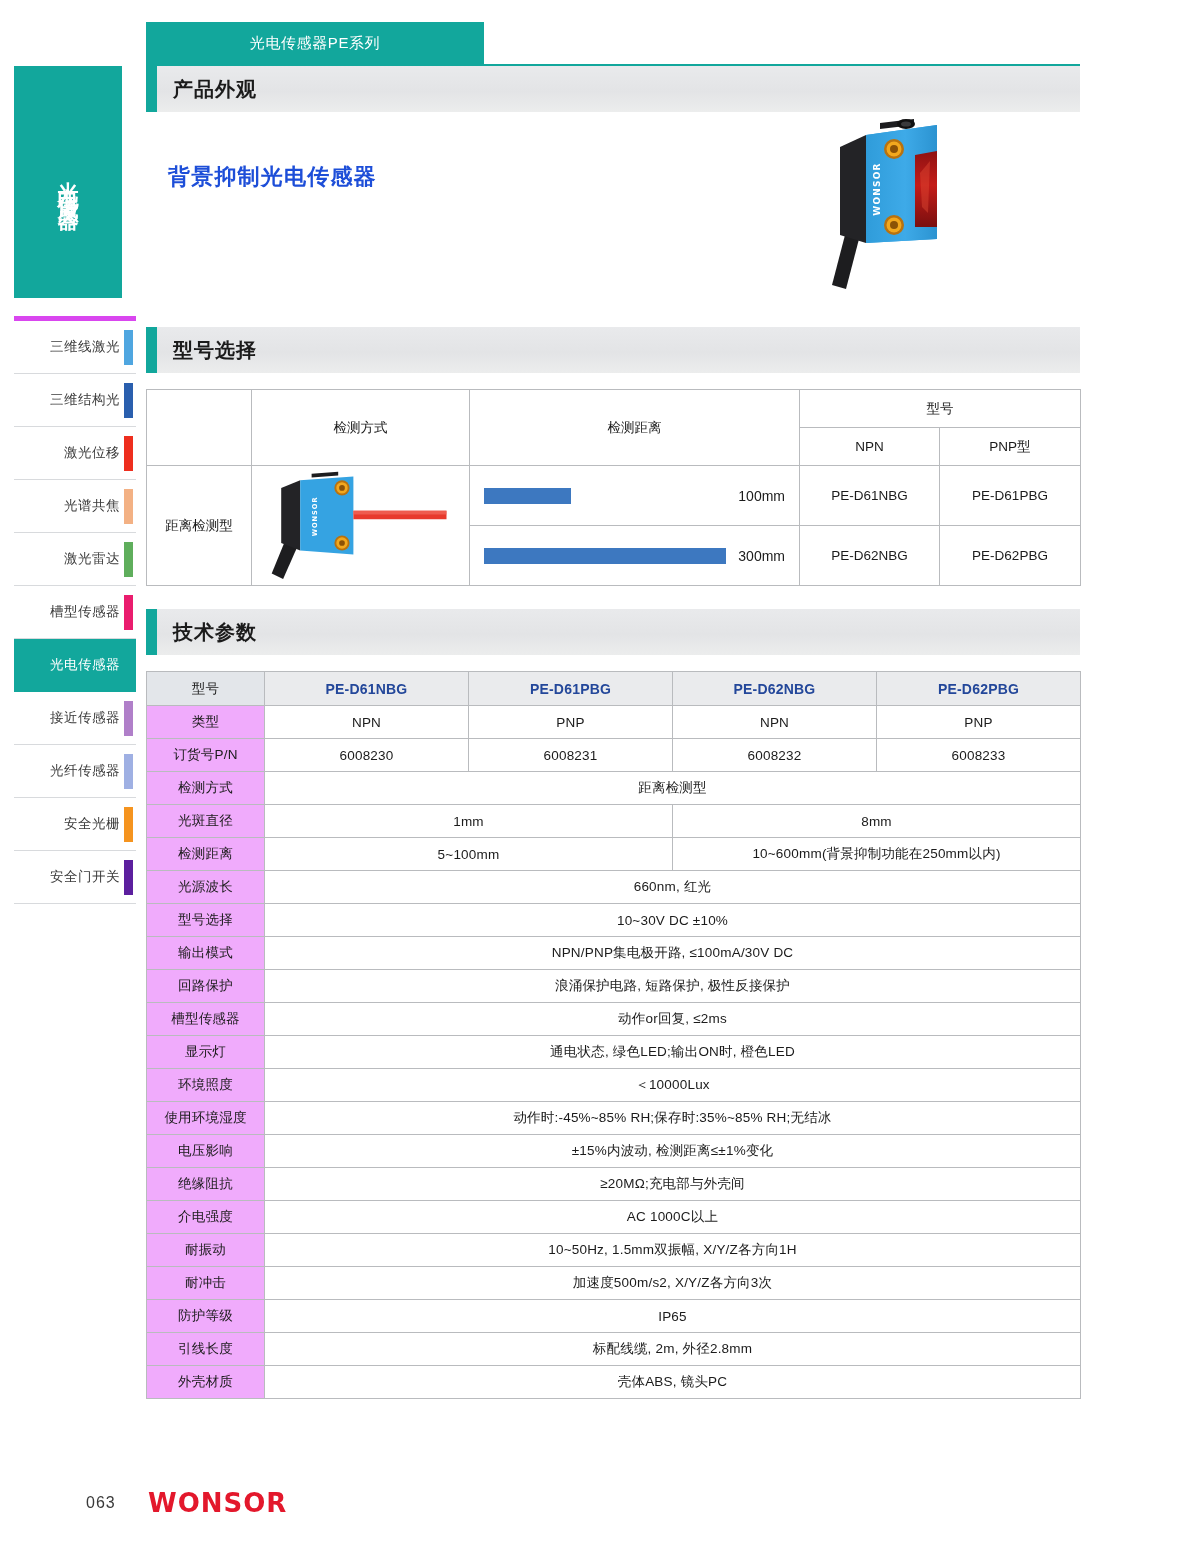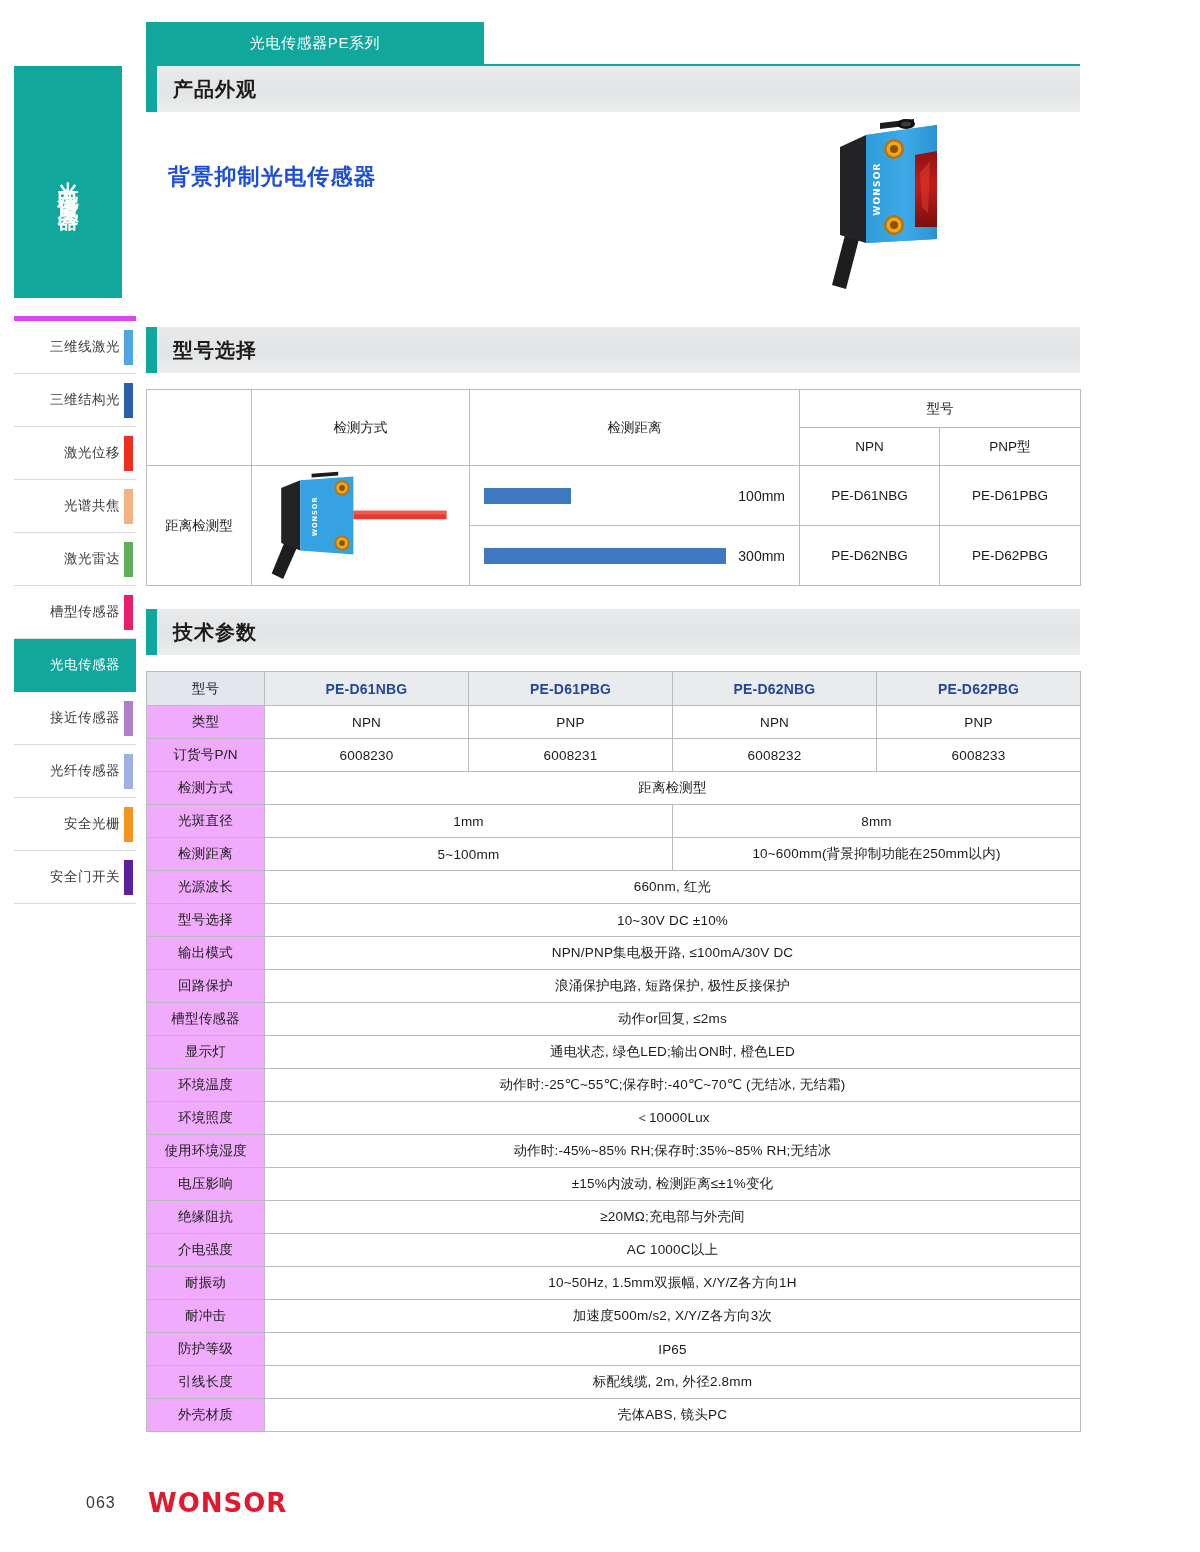--- a/index.html
+++ b/index.html
@@ -539,10 +539,6 @@
             <td colspan="4">通电状态, 绿色LED;输出ON时, 橙色LED</td>
           </tr>
           <tr>
-            <td class="rowhead">环境温度</td>
-            <td colspan="4">动作时:-25℃~55℃;保存时:-40℃~70℃ (无结冰, 无结霜)</td>
-          </tr>
-          <tr>
             <td class="rowhead">环境照度</td>
             <td colspan="4">＜10000Lux</td>
           </tr>

